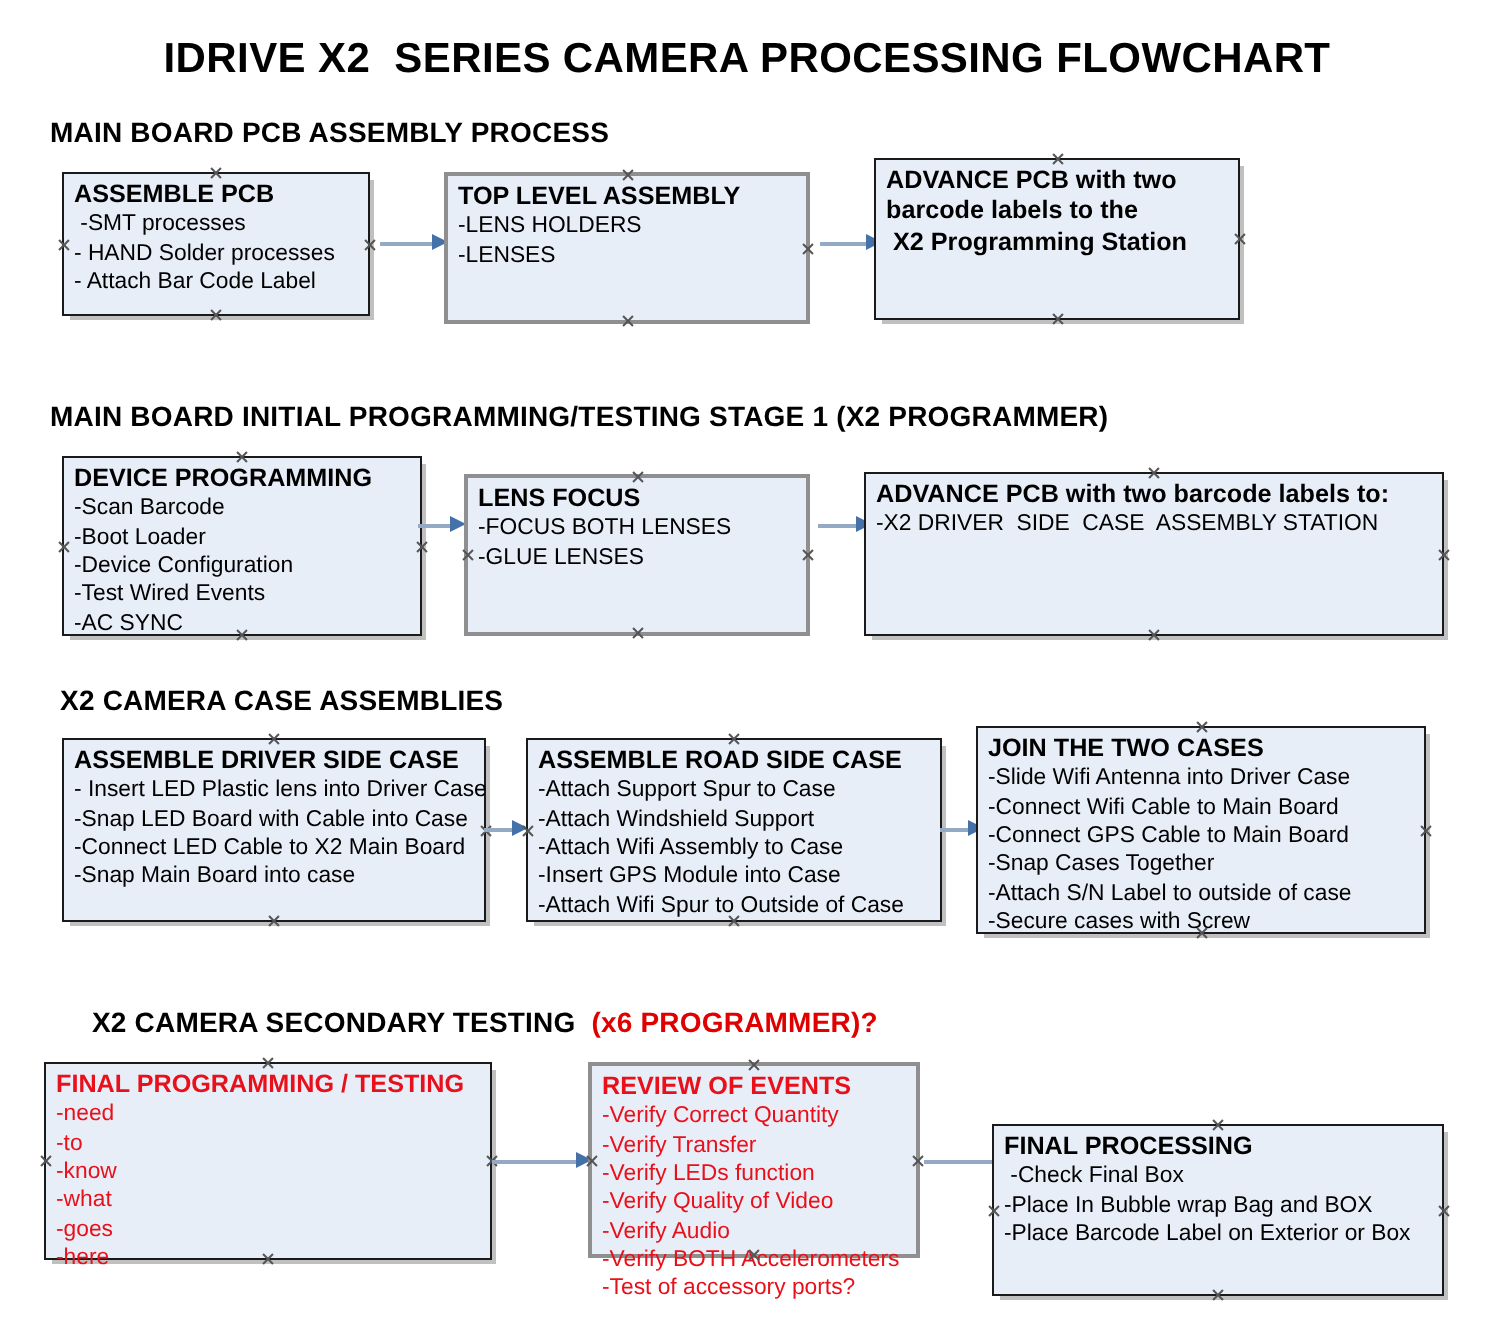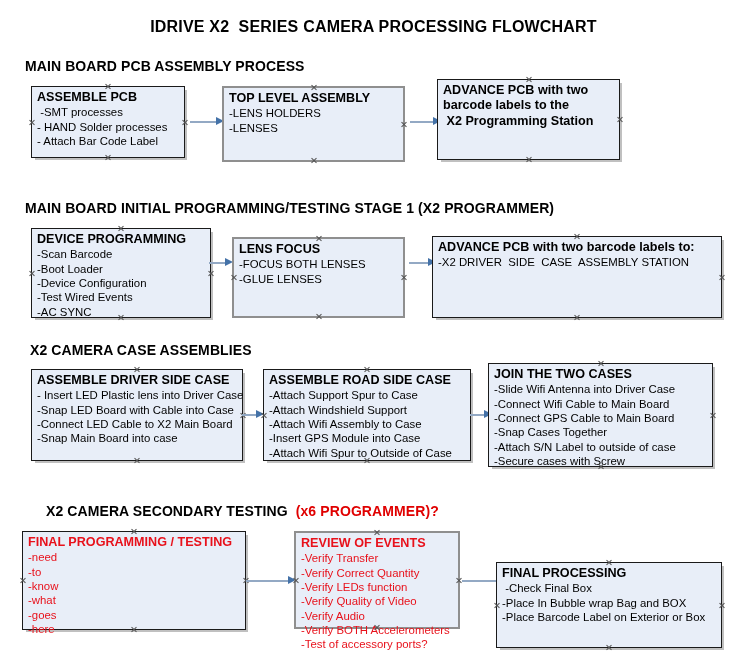--- a/index.html
+++ b/index.html
@@ -26,7 +26,7 @@
     top: 18px;
     width: 747px;
     text-align: center;
-    font-size: 16px;
+    font-size: 21px;
     font-weight: bold;
     color: #000000;
     letter-spacing: 0.2px;

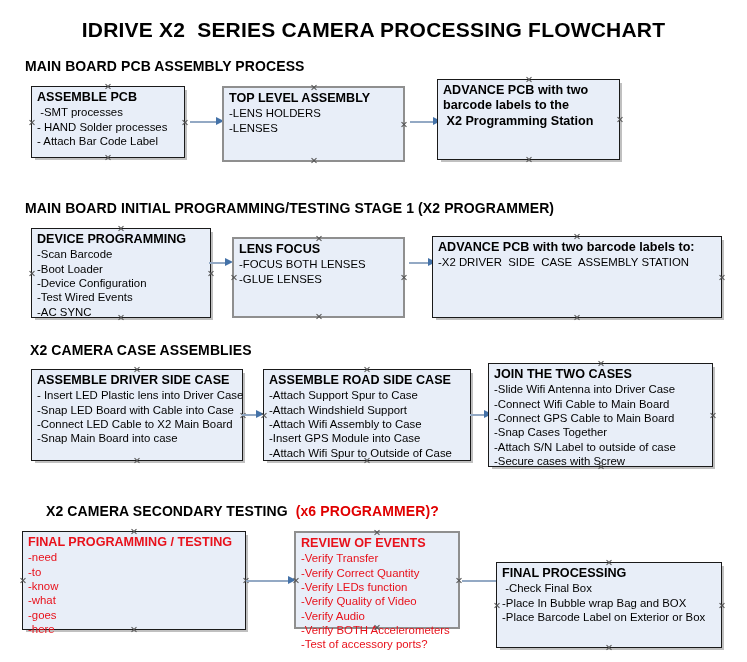--- a/index.html
+++ b/index.html
@@ -311,8 +311,8 @@
   <div class="node thick red" style="left:294px; top:531px; width:166px; height:98px;">
     <div class="node-inner">
       <div class="node-title">REVIEW OF EVENTS</div>
+      <div class="node-line">-Verify Correct Quantity</div>
       <div class="node-line">-Verify Transfer</div>
-      <div class="node-line">-Verify Correct Quantity</div>
       <div class="node-line">-Verify LEDs function</div>
       <div class="node-line">-Verify Quality of Video</div>
       <div class="node-line">-Verify Audio</div>

